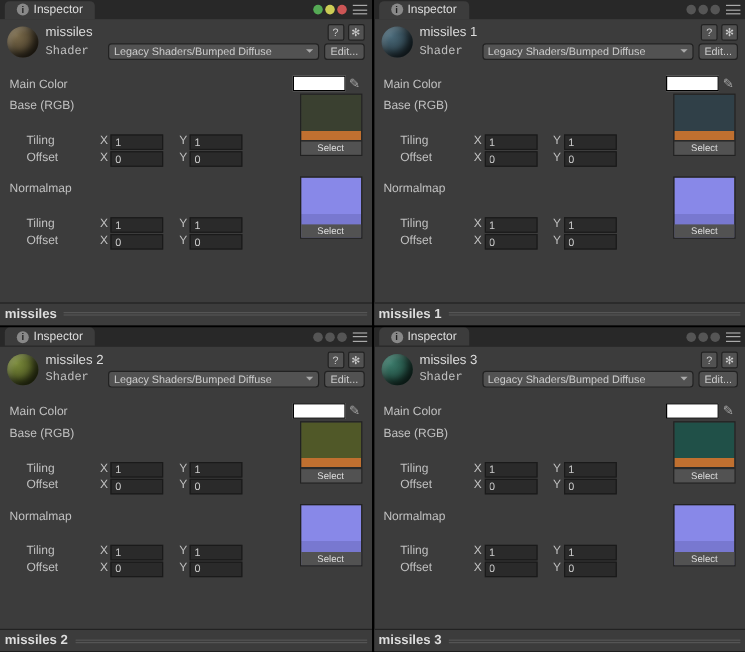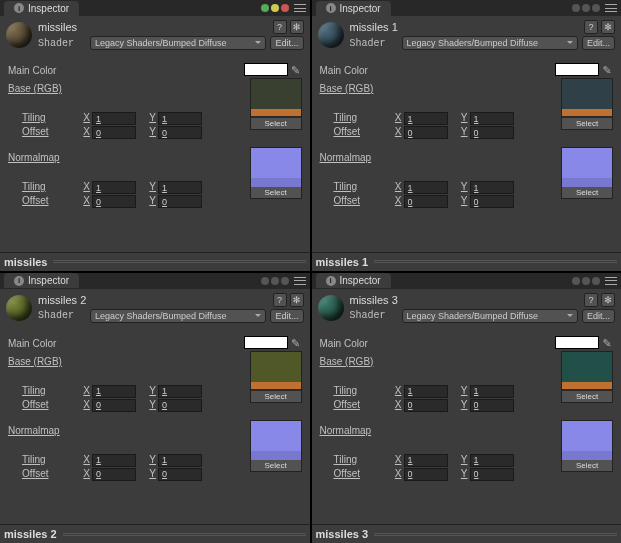--- a/index.html
+++ b/index.html
@@ -34,7 +34,7 @@
 .proplbl { width: 100px; font-size: 10px; }
 .colorfield { width: 44px; height: 13px; background: #fff; border: 1px solid #000; margin-left: auto; }
 .eyedrop { width: 12px; height: 12px; margin-left: 2px; color: #aaa; font-size: 11px; line-height: 12px; text-align: center; }
-.texgroup { position: relative; margin-bottom: 8px; text-decoration: underline; }
+.texgroup { position: relative; margin-bottom: 8px; }
 .texthumb { position: absolute; right: 0; top: 0; width: 52px; height: 52px; border: 1px solid #222; background: #333; }
 .texthumb.base0 { background: linear-gradient(#3a4030 60%, #c07030 60%, #c07030 75%, #2a2a2a 75%); }
 .texthumb.base1 { background: linear-gradient(#304048 60%, #c07030 60%, #c07030 75%, #2a2a2a 75%); }

